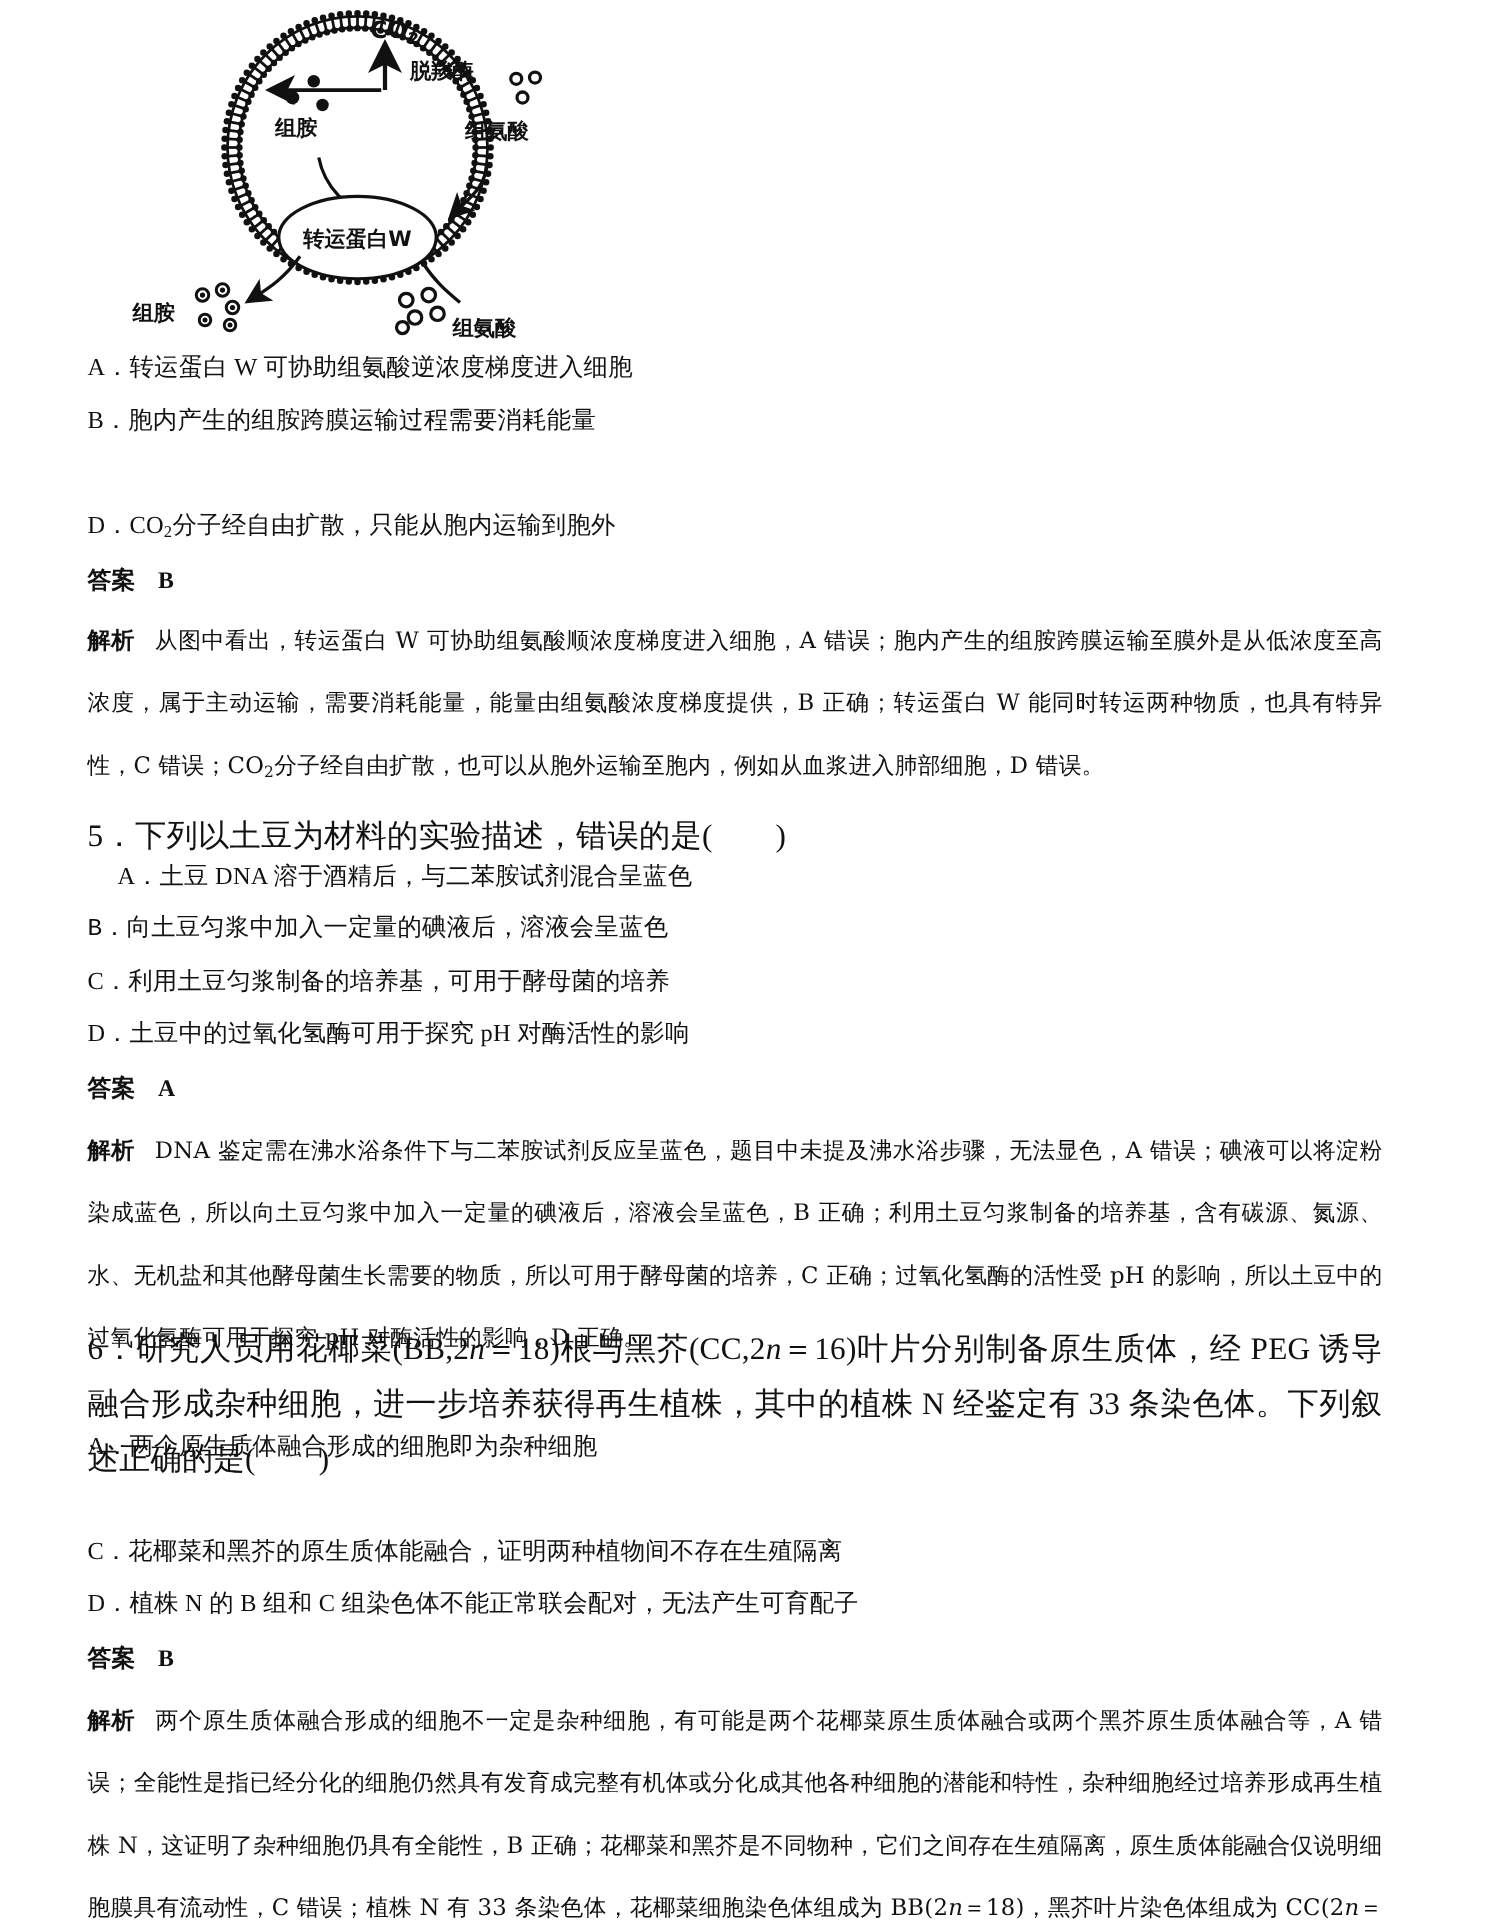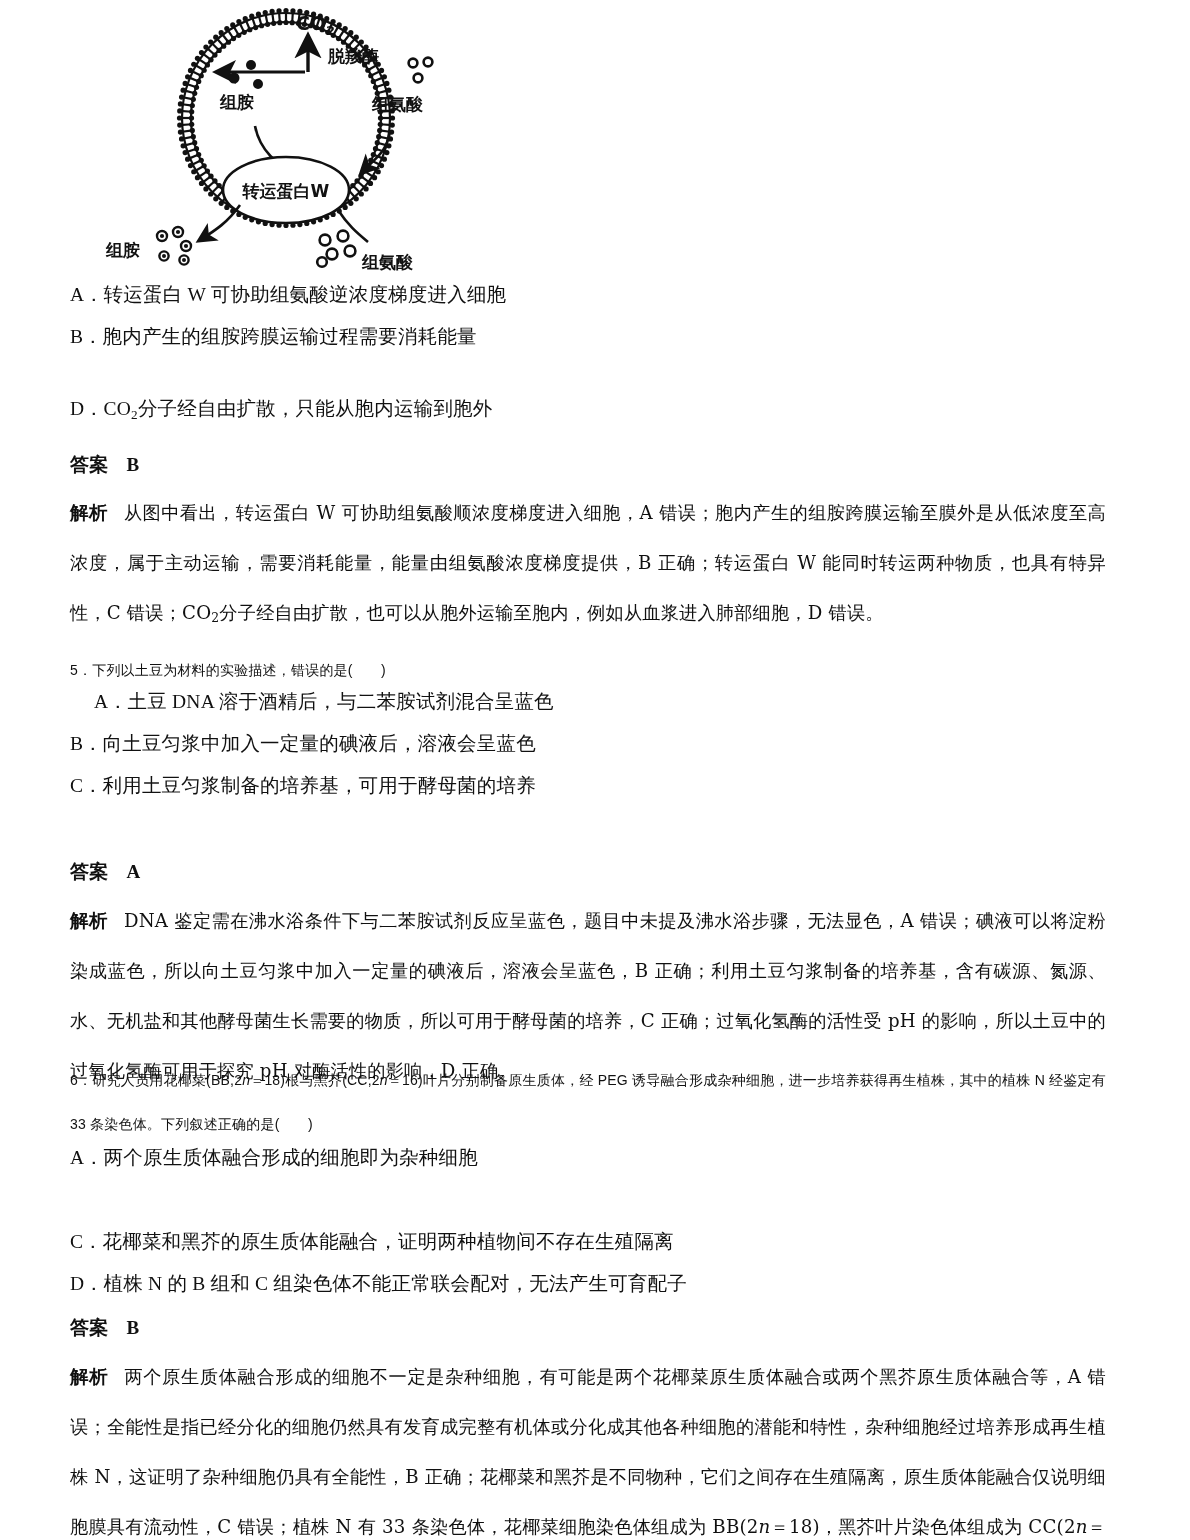--- a/index.html
+++ b/index.html
@@ -450,7 +450,7 @@
   <div class="body-text opt" style="top:327px;">
     <span class="lbl">B．</span><span>胞内产生的组胺跨膜运输过程需要消耗能量</span>
   </div>
-  <div class="body-text opt" style="top:399px;">
+  <div class="body-text opt" style="top:411px;">
     <span class="lbl">D．</span><span>CO</span><sub>2</sub><span>分子经自由扩散，只能从胞内运输到胞外</span>
   </div>
 

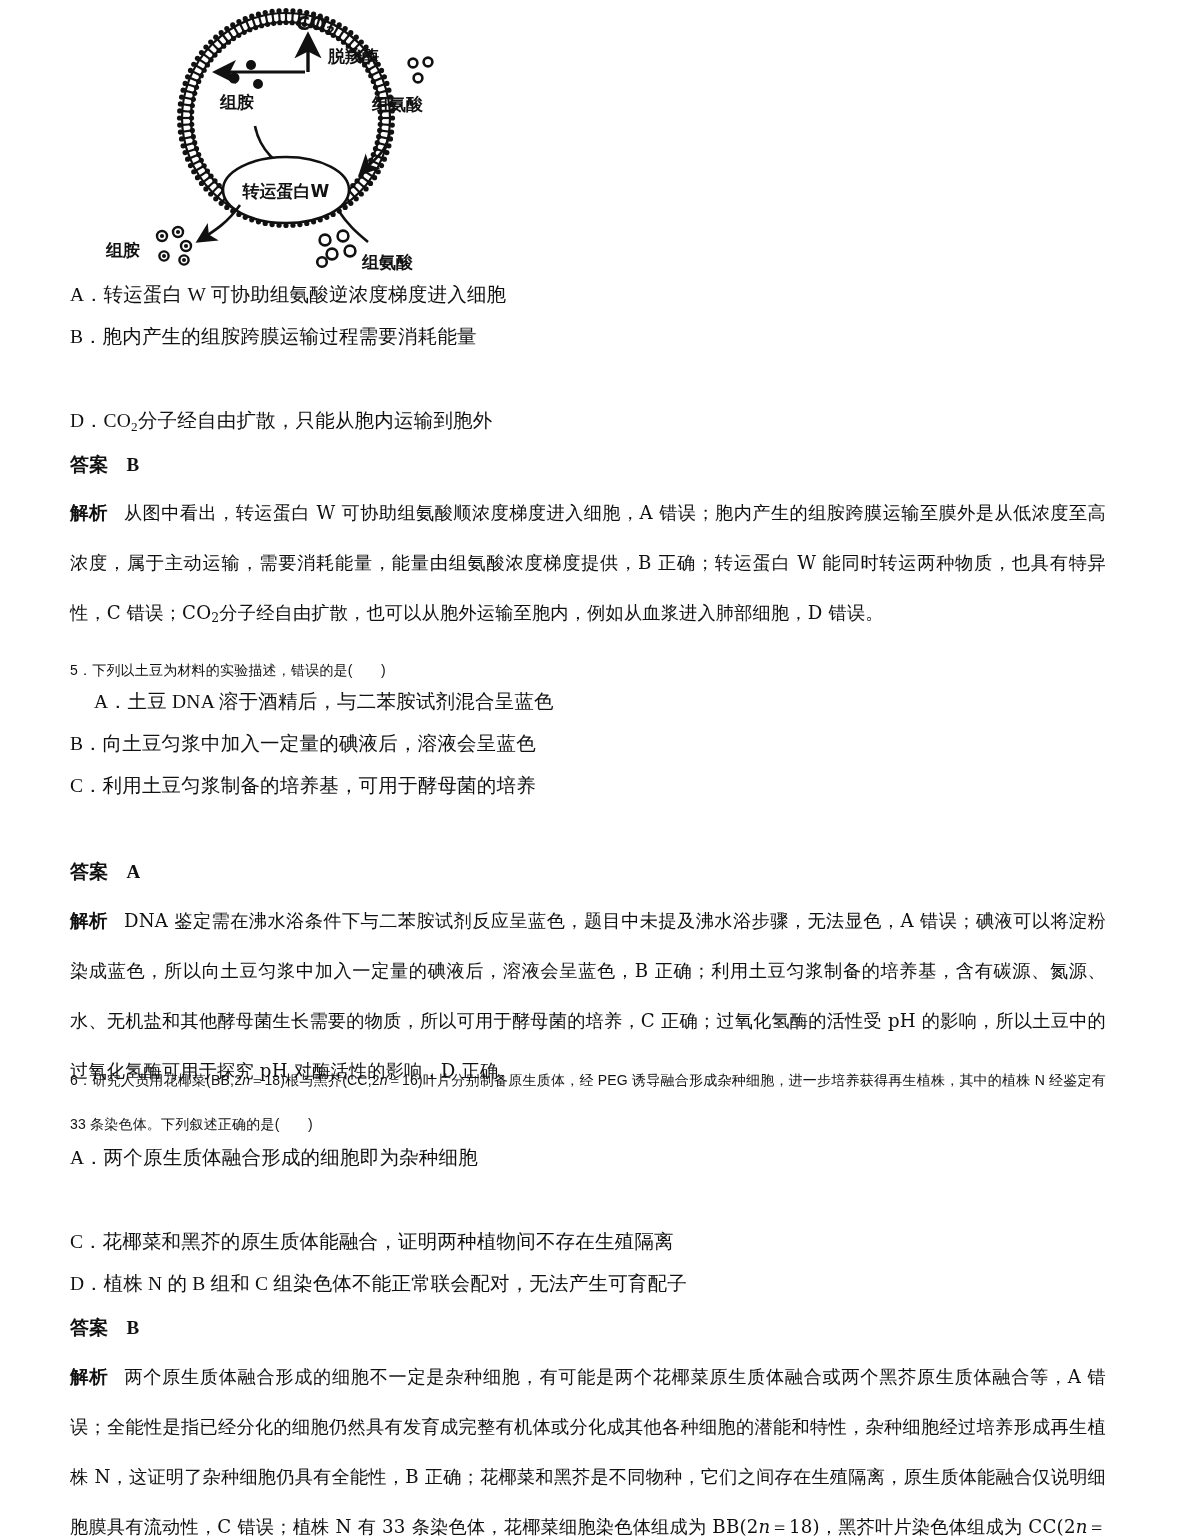--- a/index.html
+++ b/index.html
@@ -43,8 +43,8 @@
   }
   .opt .lbl{letter-spacing:0px;}
   .stem{
-    font-family:Liberation Sans, sans-serif;
-    font-size:14px;
+    font-family:Liberation Serif, serif;
+    font-size:25px;
     text-align:justify;
     line-height:44px;
   }

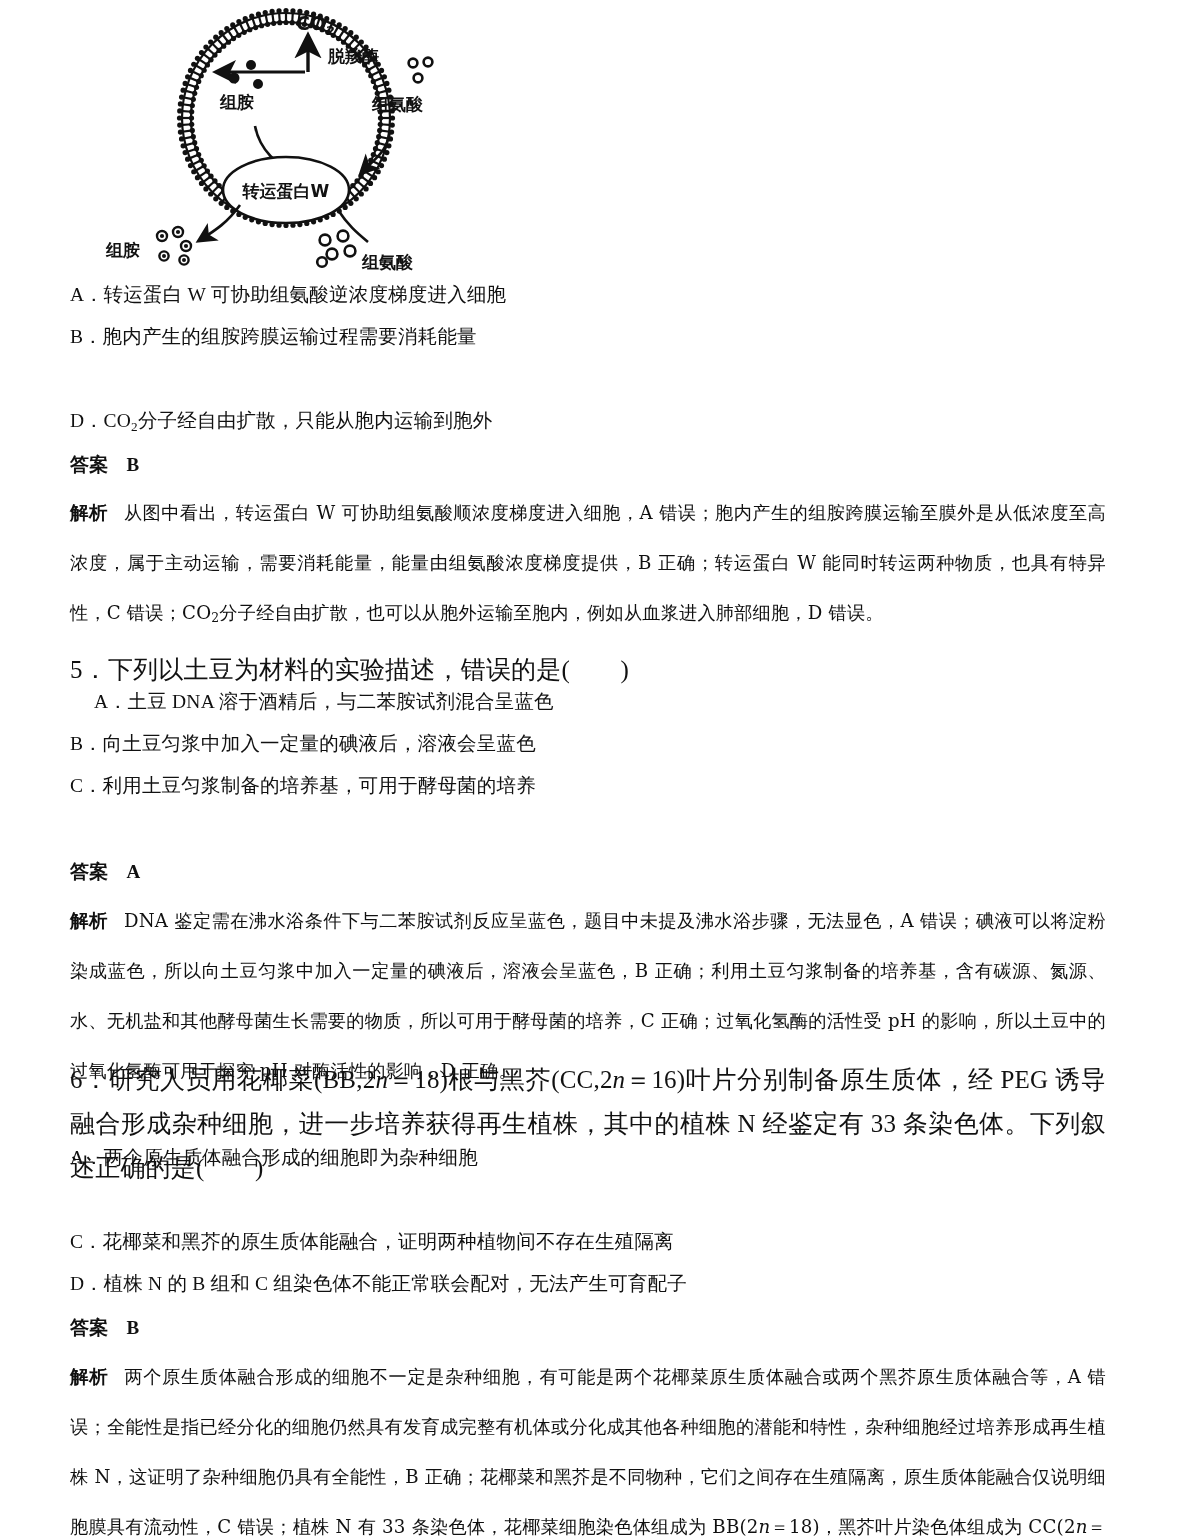--- a/index.html
+++ b/index.html
@@ -469,7 +469,7 @@
   <div class="body-text opt" style="top:692px;margin-left:24px;">
     <span class="lbl">A．</span><span>土豆 DNA 溶于酒精后，与二苯胺试剂混合呈蓝色</span>
   </div>
-  <div class="body-text opt" style="top:734px;">
+  <div class="body-text opt" style="top:734px;font-family:Liberation Mono, monospace;">
     <span class="lbl">B．</span><span>向土豆匀浆中加入一定量的碘液后，溶液会呈蓝色</span>
   </div>
   <div class="body-text opt" style="top:776px;">

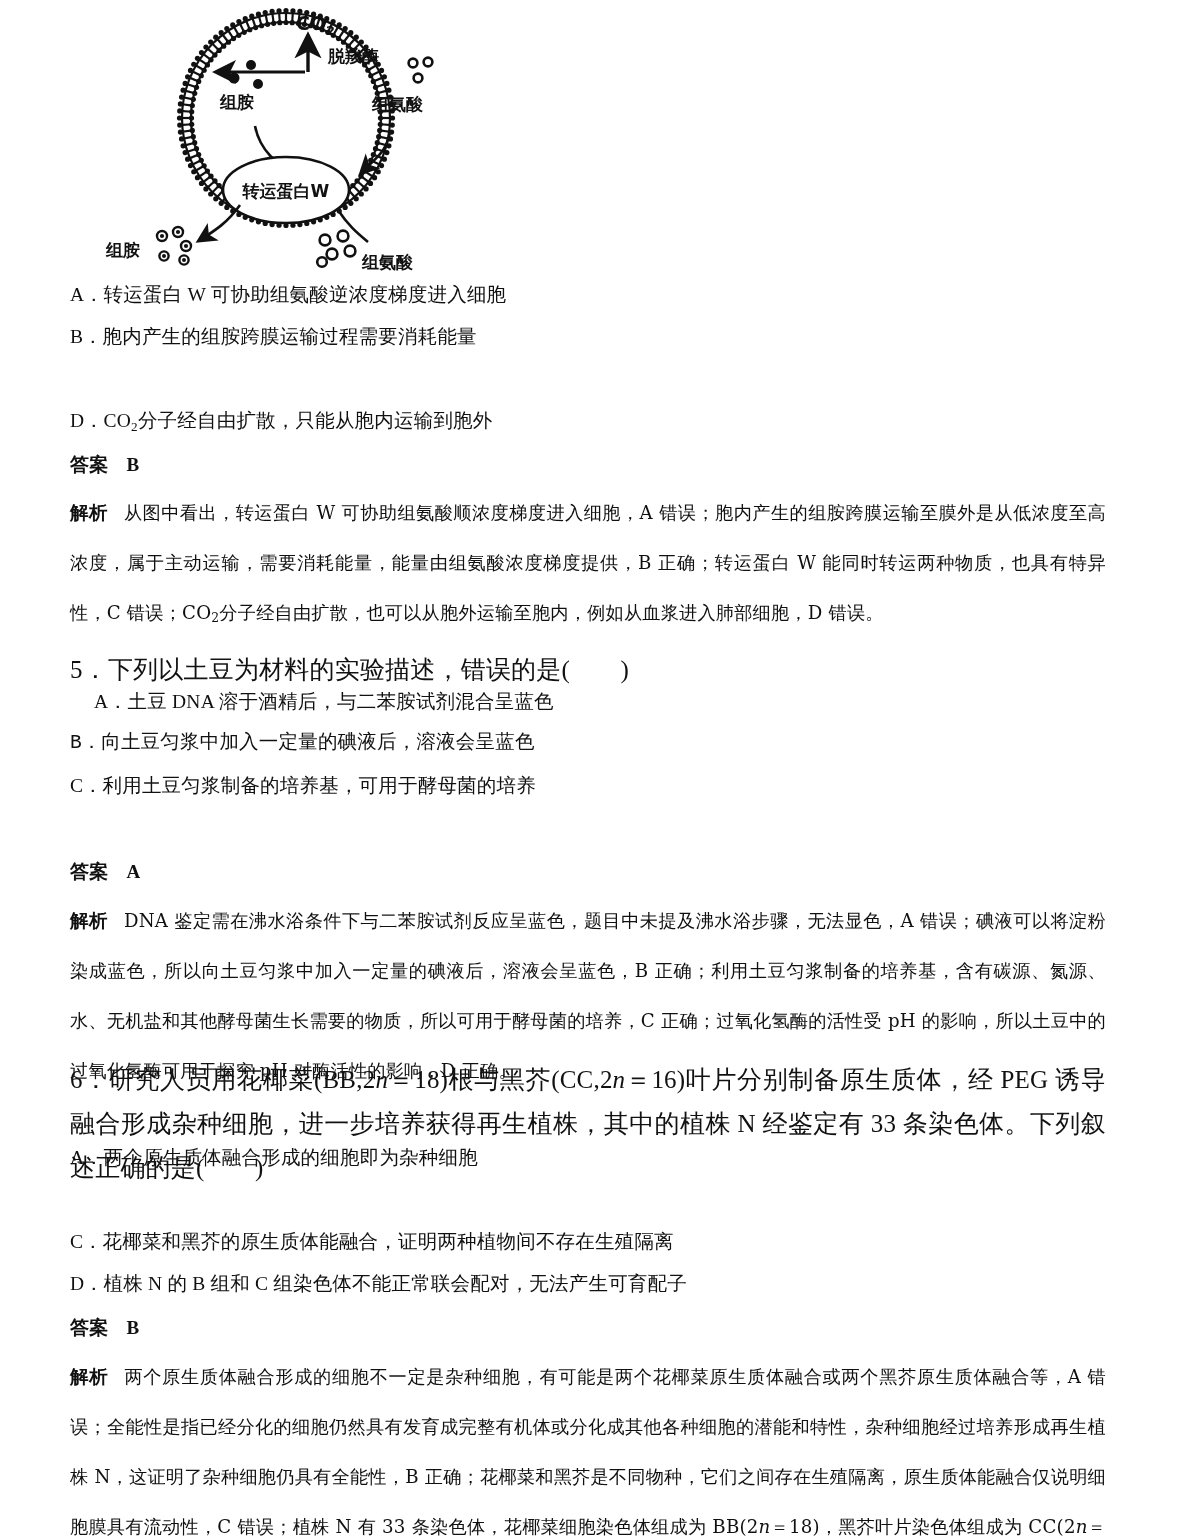--- a/index.html
+++ b/index.html
@@ -475,6 +475,9 @@
   <div class="body-text opt" style="top:776px;">
     <span class="lbl">C．</span><span>利用土豆匀浆制备的培养基，可用于酵母菌的培养</span>
   </div>
+  <div class="body-text opt" style="top:818px;">
+    <span class="lbl">D．</span><span>土豆中的过氧化氢酶可用于探究 pH 对酶活性的影响</span>
+  </div>
 
   <div class="body-text ansline" style="top:862px;">
     <span>答案</span><span class="val">A</span>

